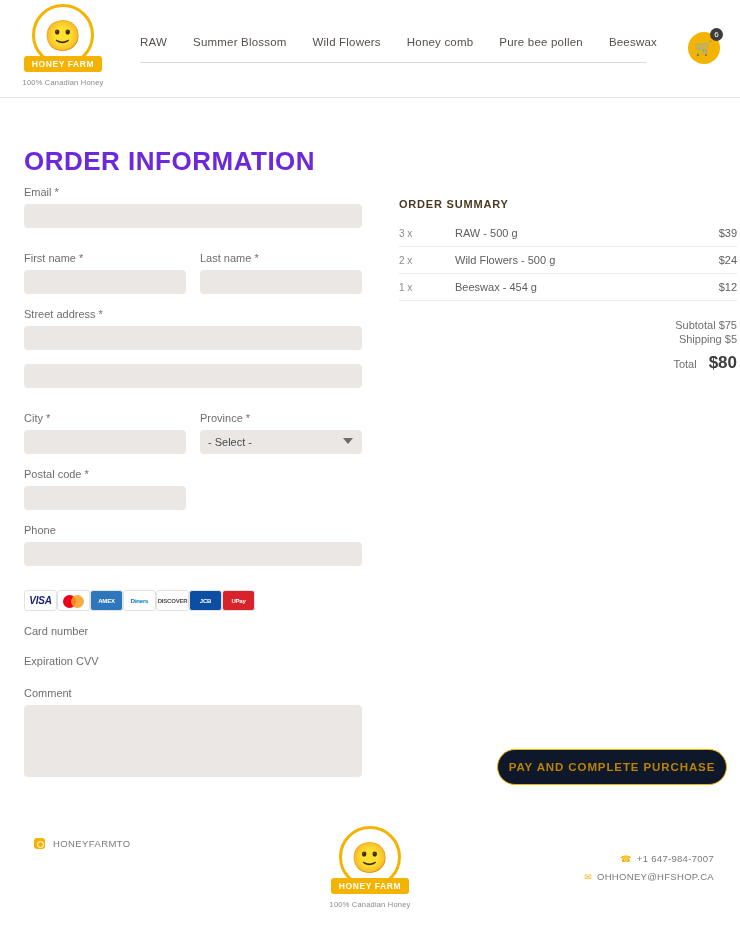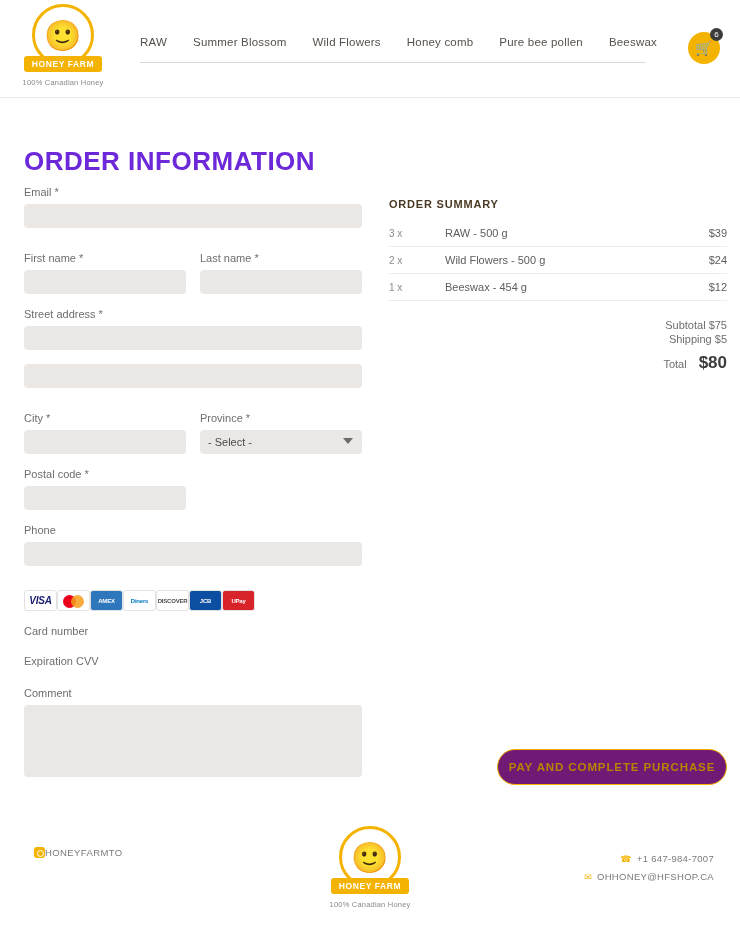--- a/index.html
+++ b/index.html
@@ -209,7 +209,7 @@
   
   .sum-col {
     position: absolute;
-    left: 389px; top: 198px;
+    left: 399px; top: 198px;
     width: 338px;
   }
   .sum-title {

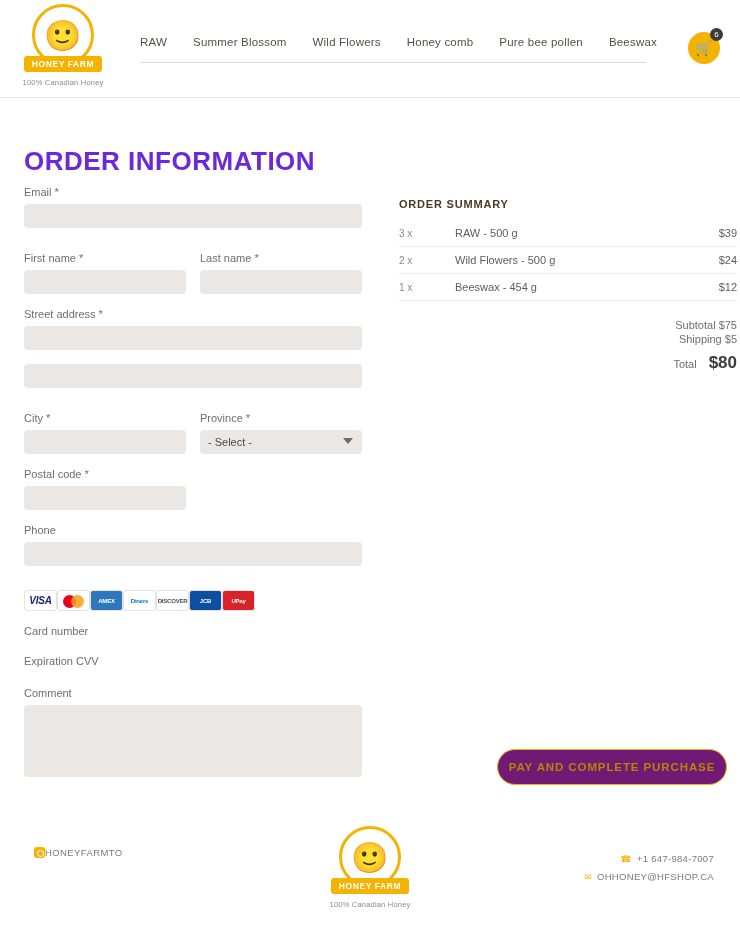--- a/index.html
+++ b/index.html
@@ -282,7 +282,7 @@
     width: 230px; height: 36px;
     border: 1px solid #f5b301;
     border-radius: 18px;
-    background: #701a75;
+    background: #0f172a;
     color: #b98400;
     font-size: 11.5px;
     font-weight: bold;

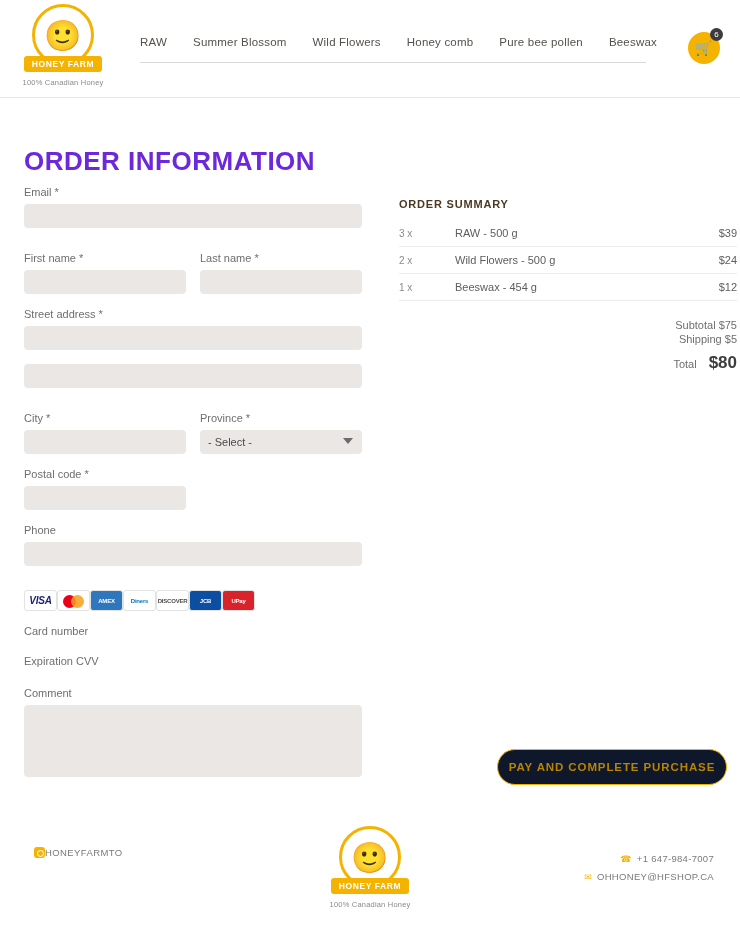--- a/index.html
+++ b/index.html
@@ -299,9 +299,10 @@
   }
   .f-social {
     position: absolute;
-    left: 34px; top: 35px;
+    left: 34px; top: 26px;
     display: flex;
     align-items: center;
+    gap: 8px;
     font-size: 9.5px;
     color: #7a7a7a;
     letter-spacing: .4px;

